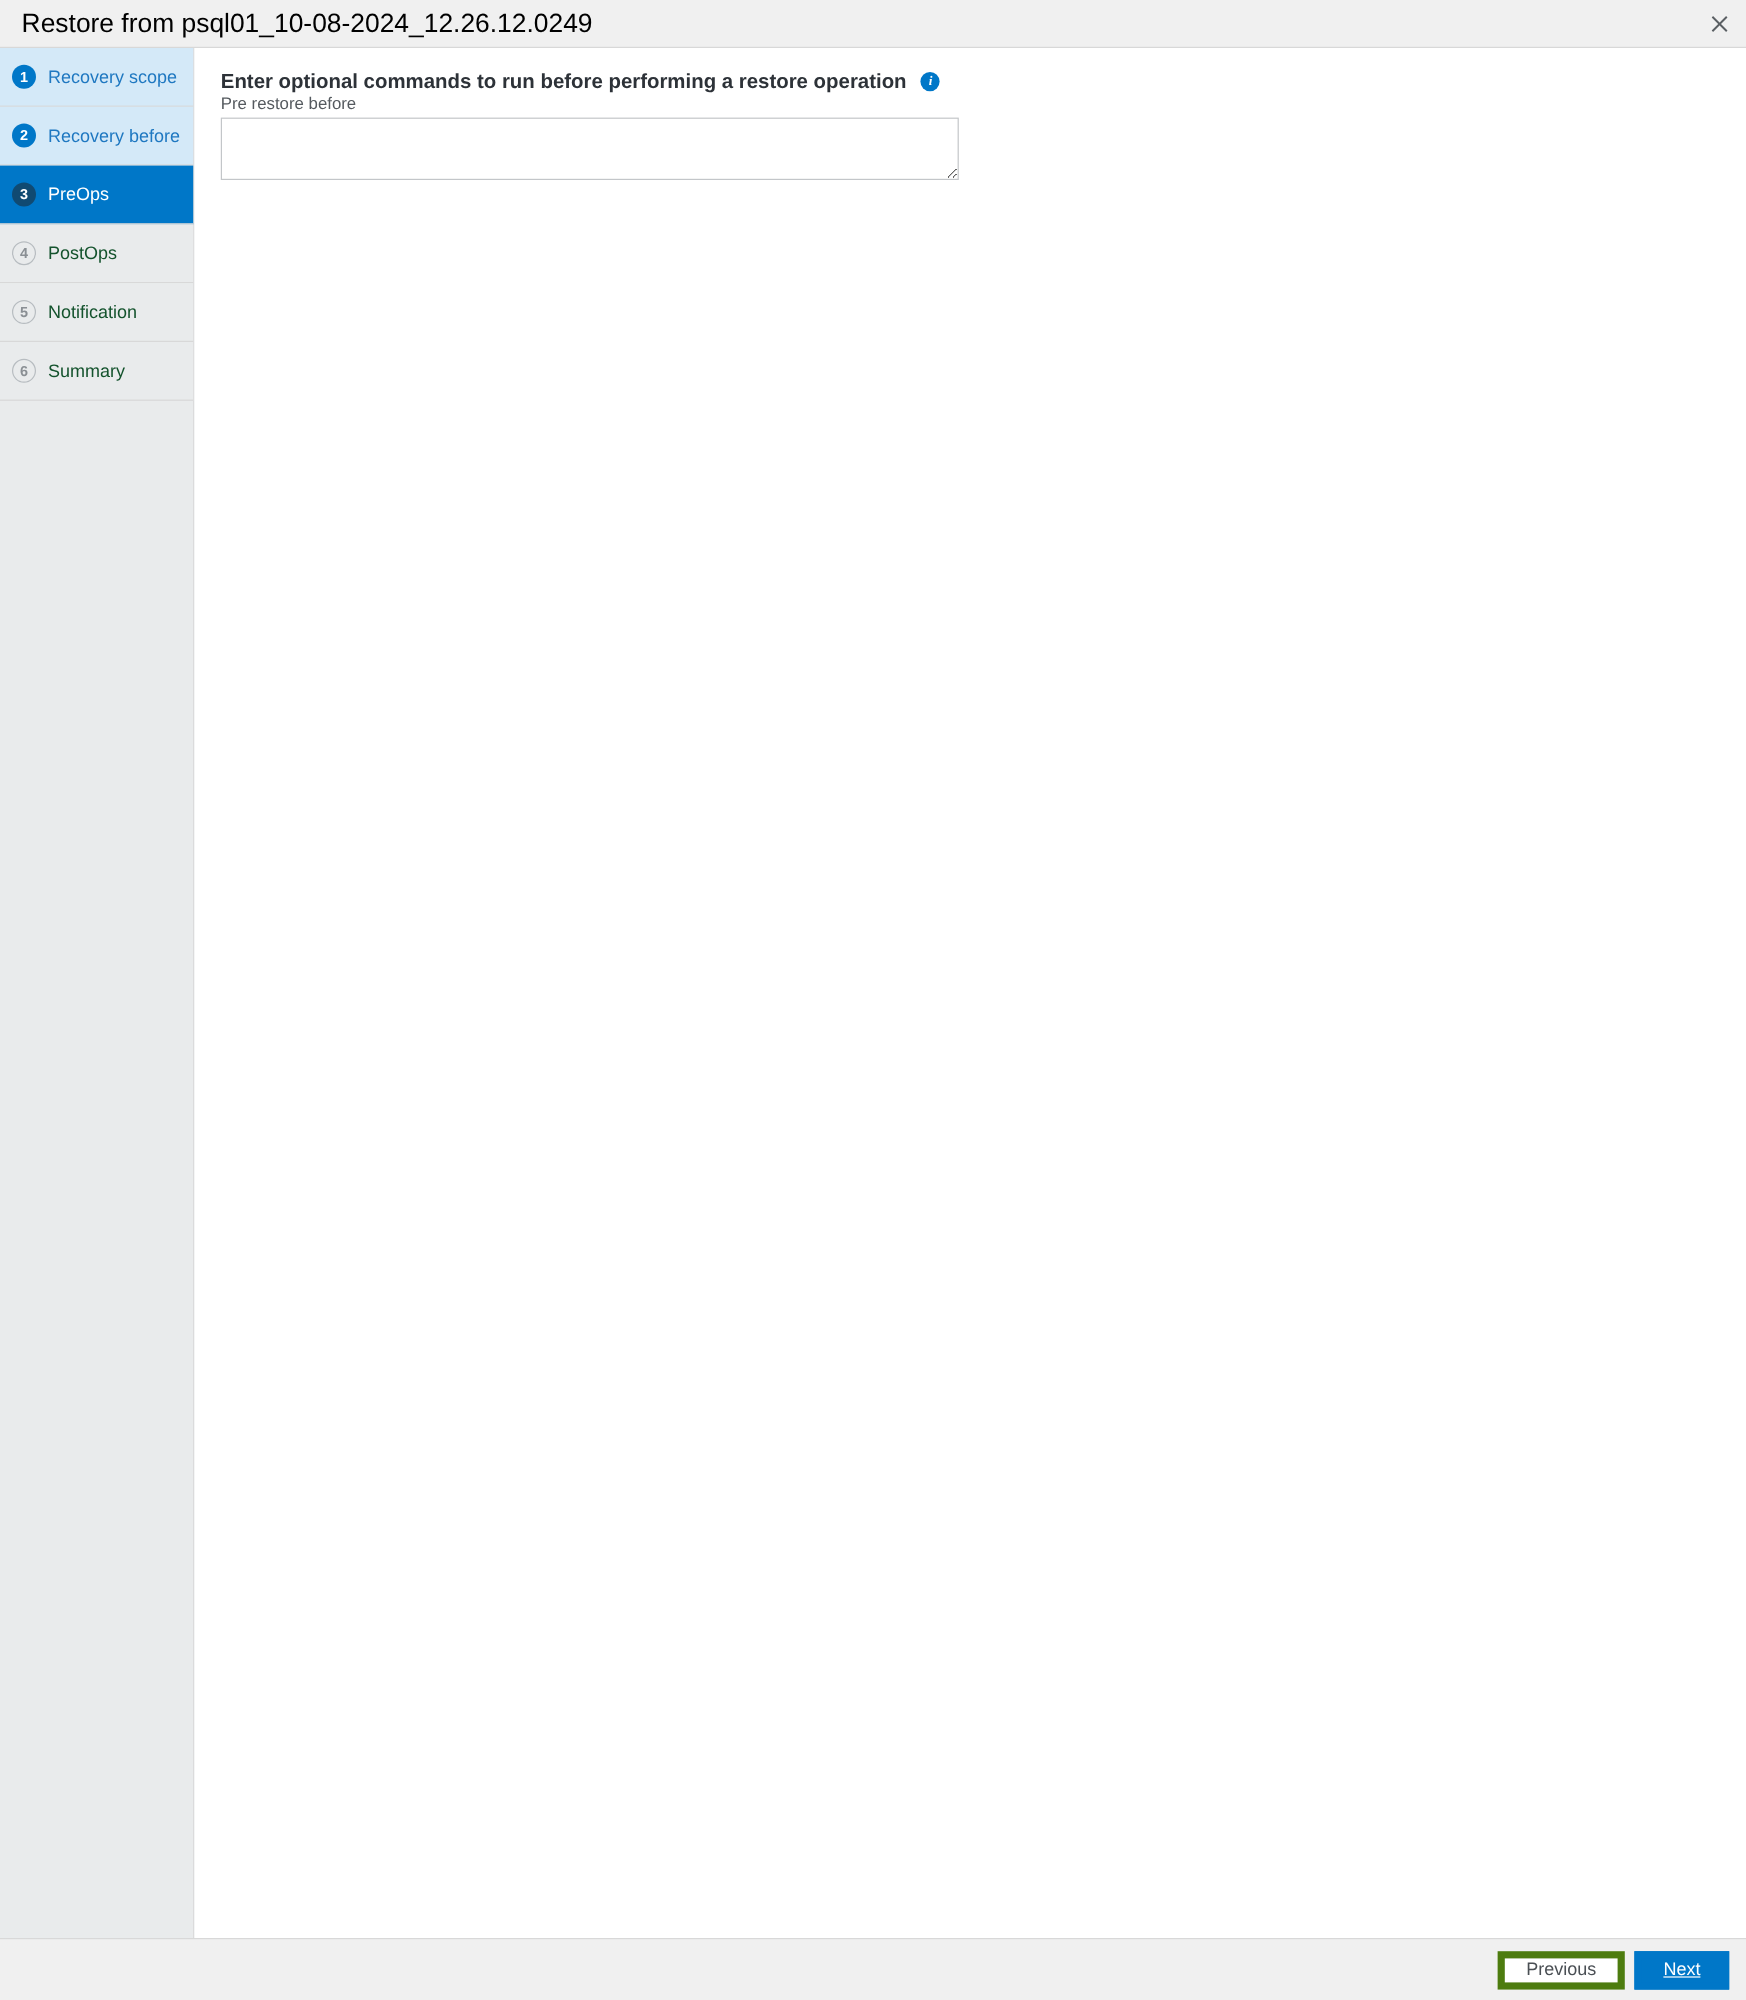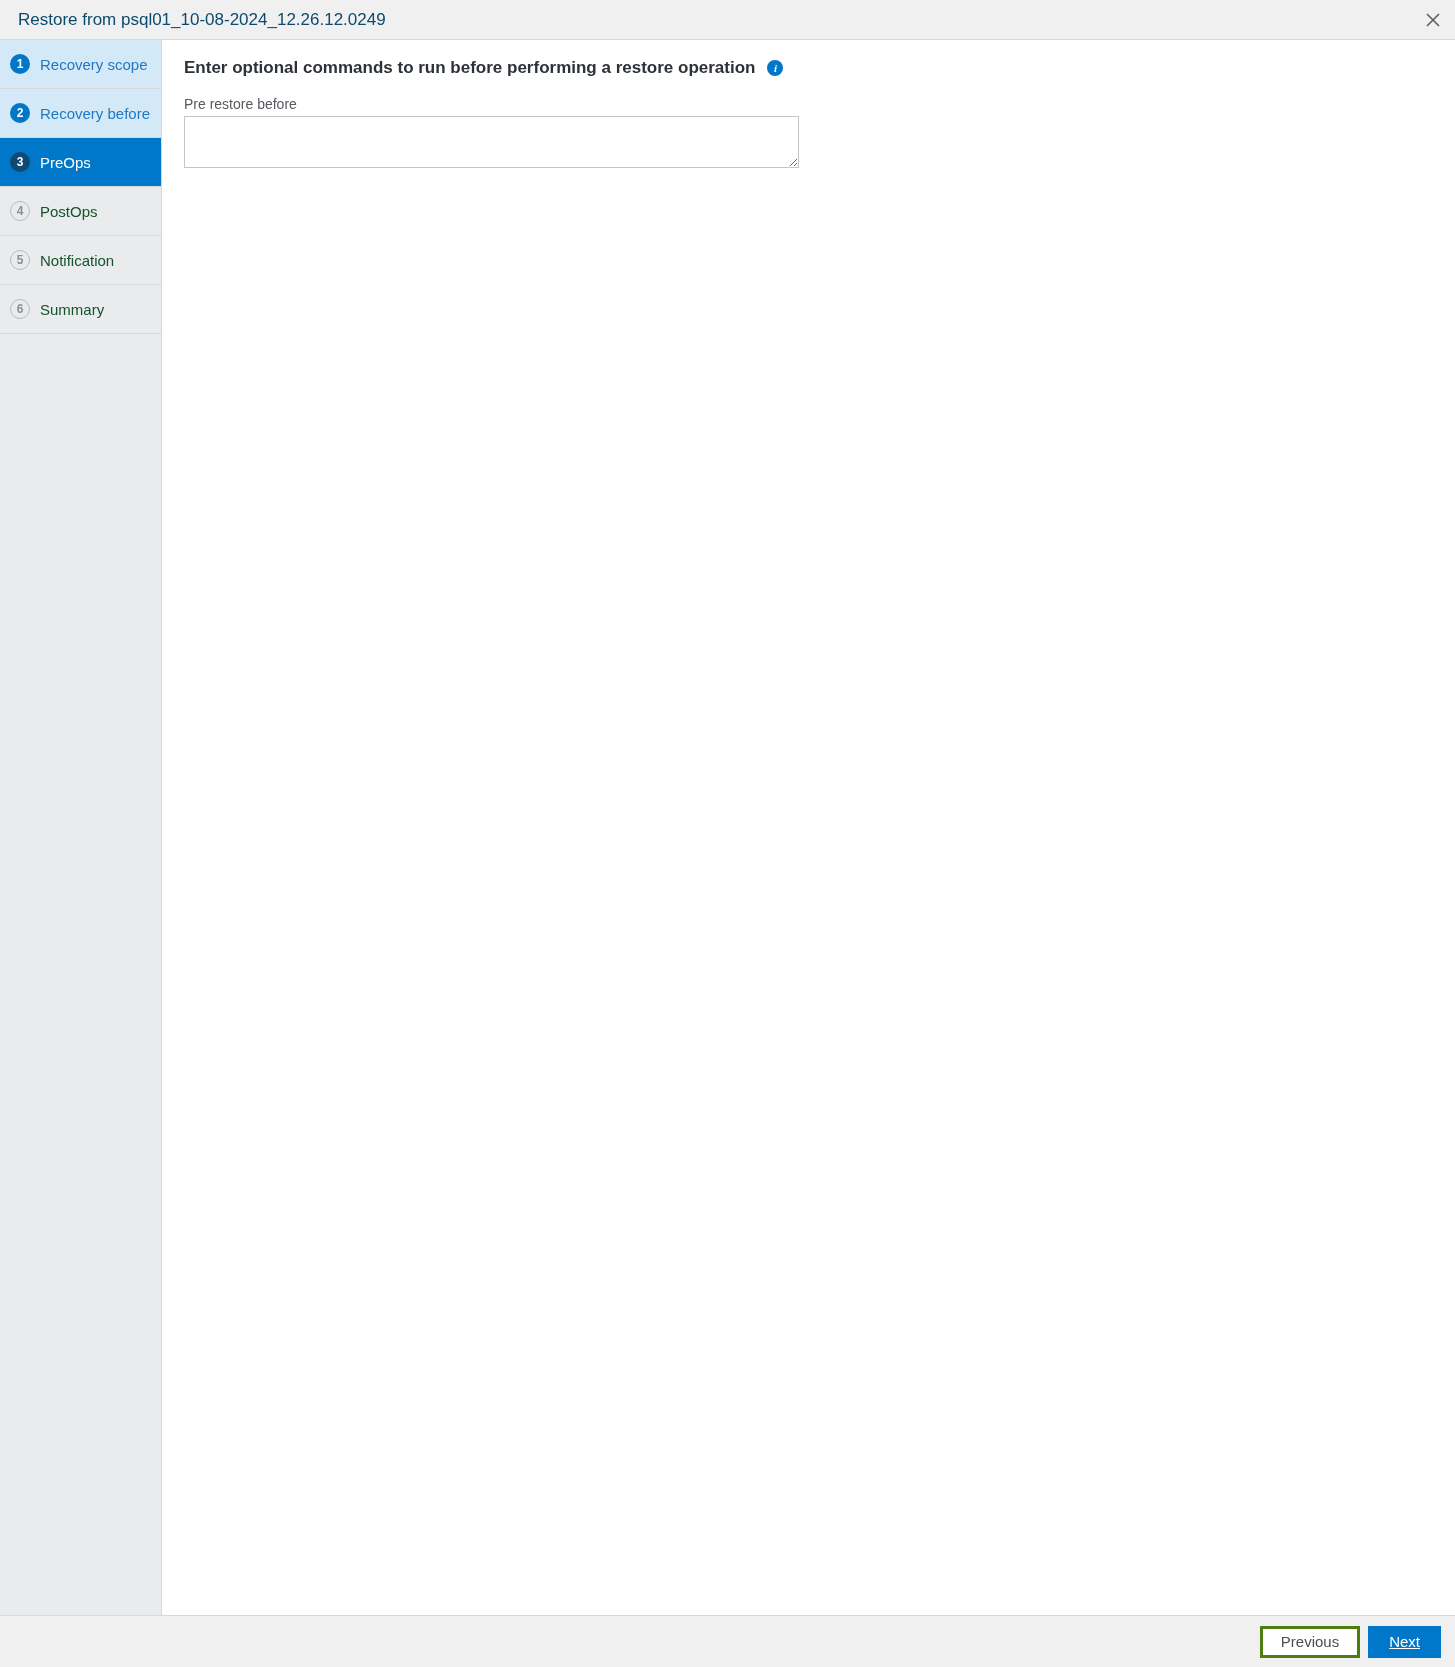--- a/index.html
+++ b/index.html
@@ -23,8 +23,8 @@
     border-bottom: 1px solid #d8d8d8;
   }
   .header-title {
-    font-size: 17px;
-    color: #0c4a6e;
+    font-size: 22px;
+    color: #000000;
     font-weight: 400;
   }
   .close-btn {

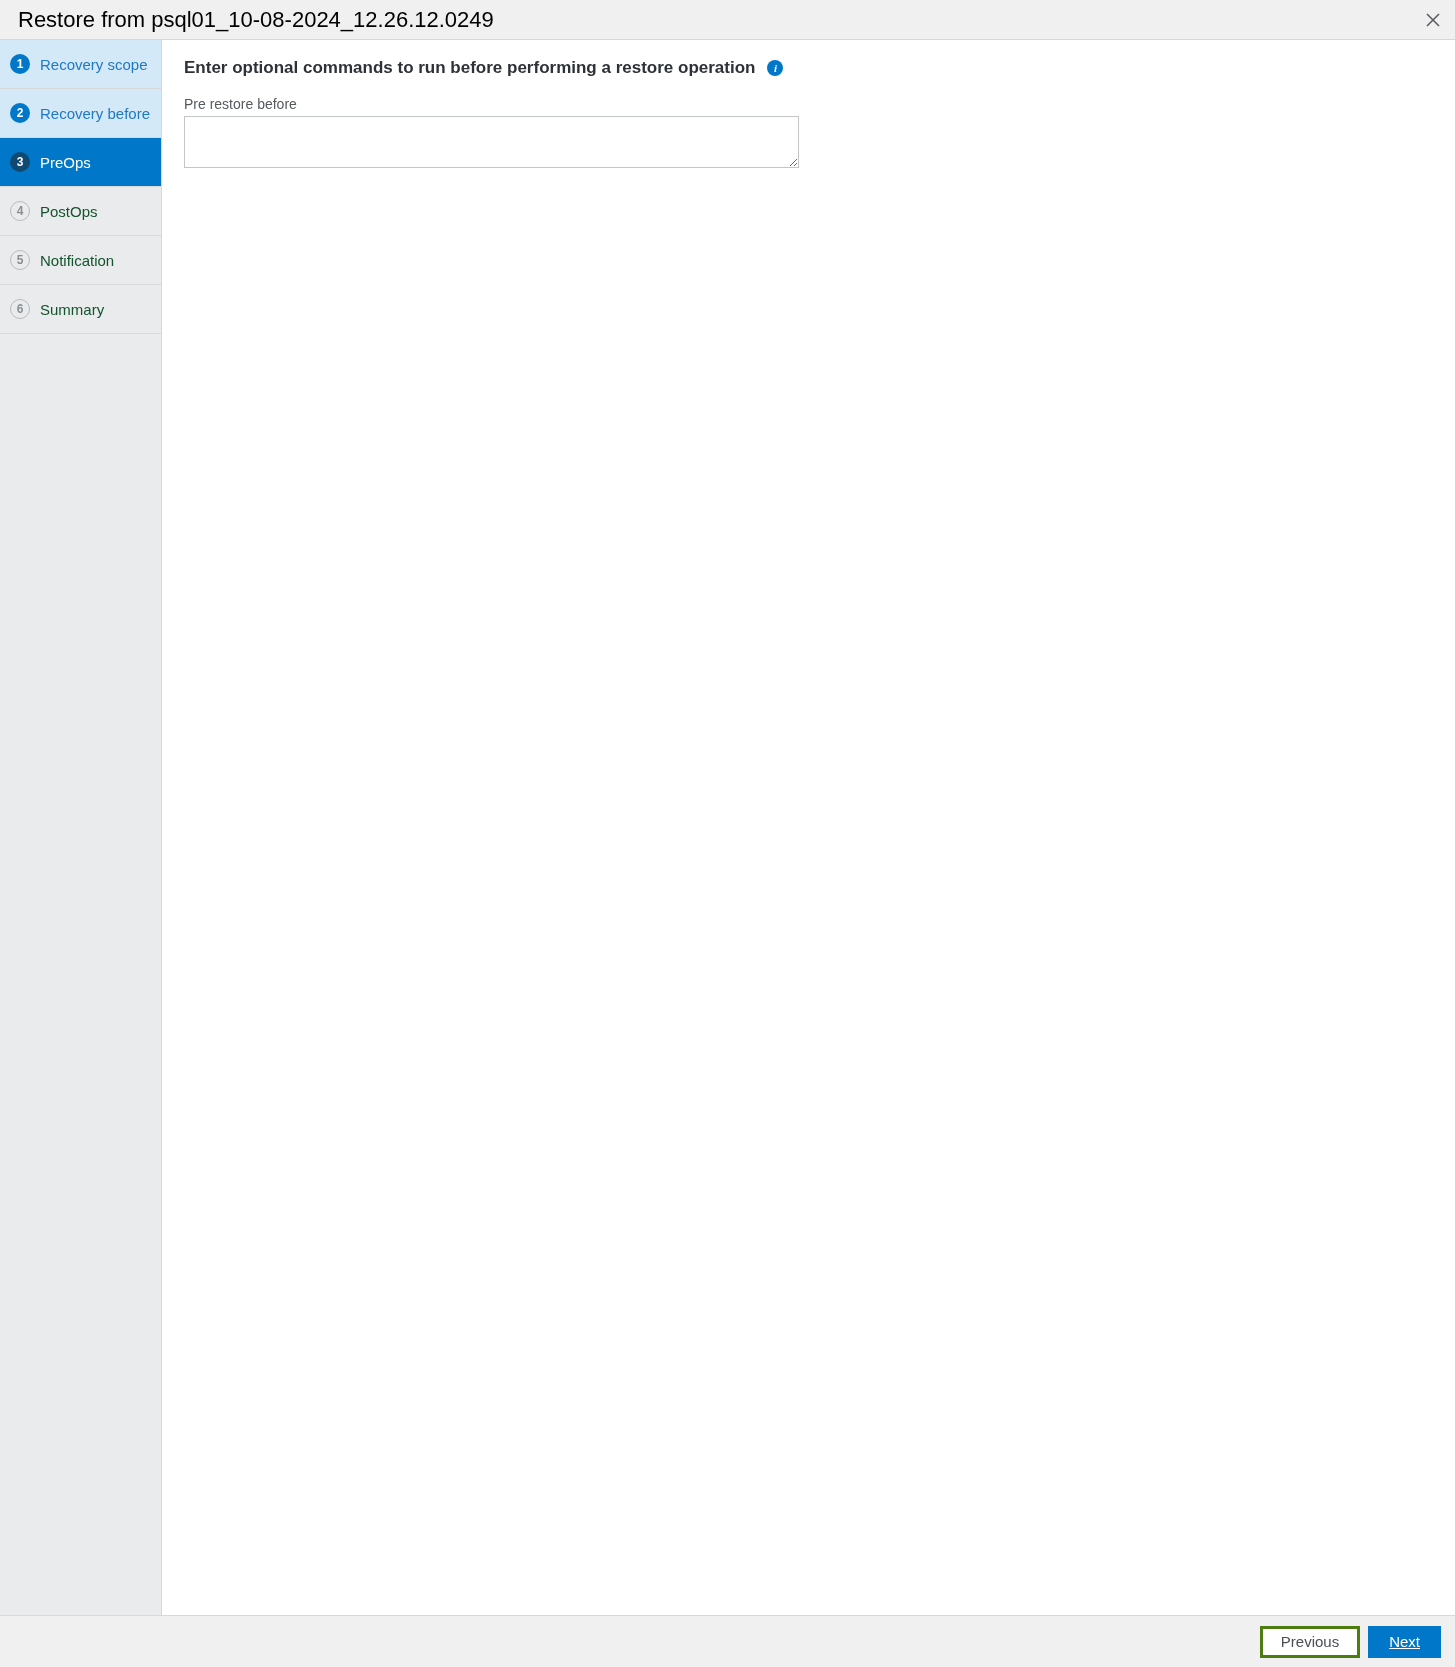--- a/index.html
+++ b/index.html
@@ -101,7 +101,6 @@
     display: flex;
     align-items: center;
     gap: 12px;
-    margin-bottom: 18px;
   }
   .main-heading h2 {
     font-size: 17px;

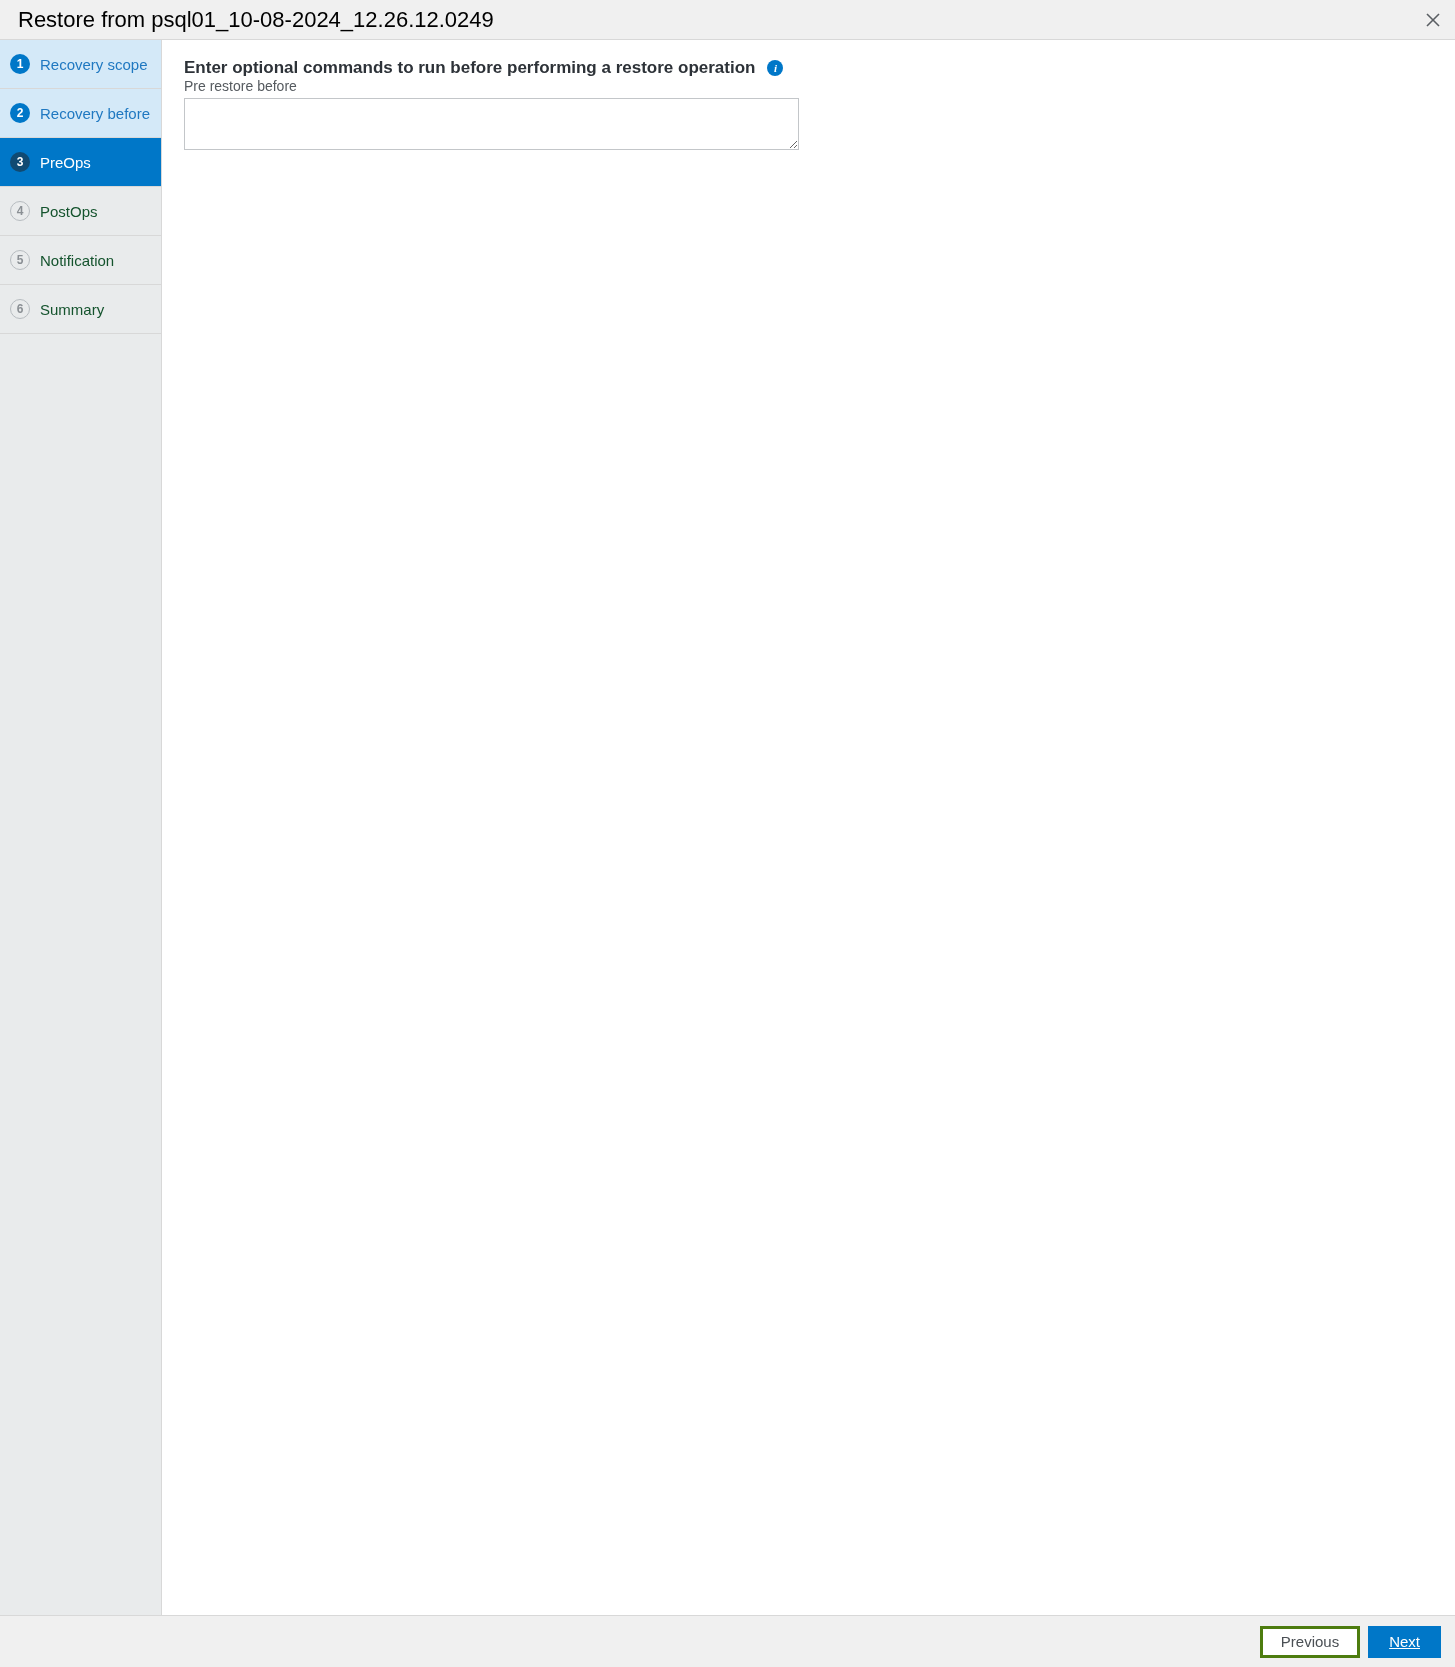--- a/index.html
+++ b/index.html
@@ -155,7 +155,7 @@
     height: 32px;
     padding: 0 18px;
     font-size: 15px;
-    border: 3px solid #4d7c0f;
+    border: 6px solid #4d7c0f;
     cursor: pointer;
     display: flex;
     align-items: center;

